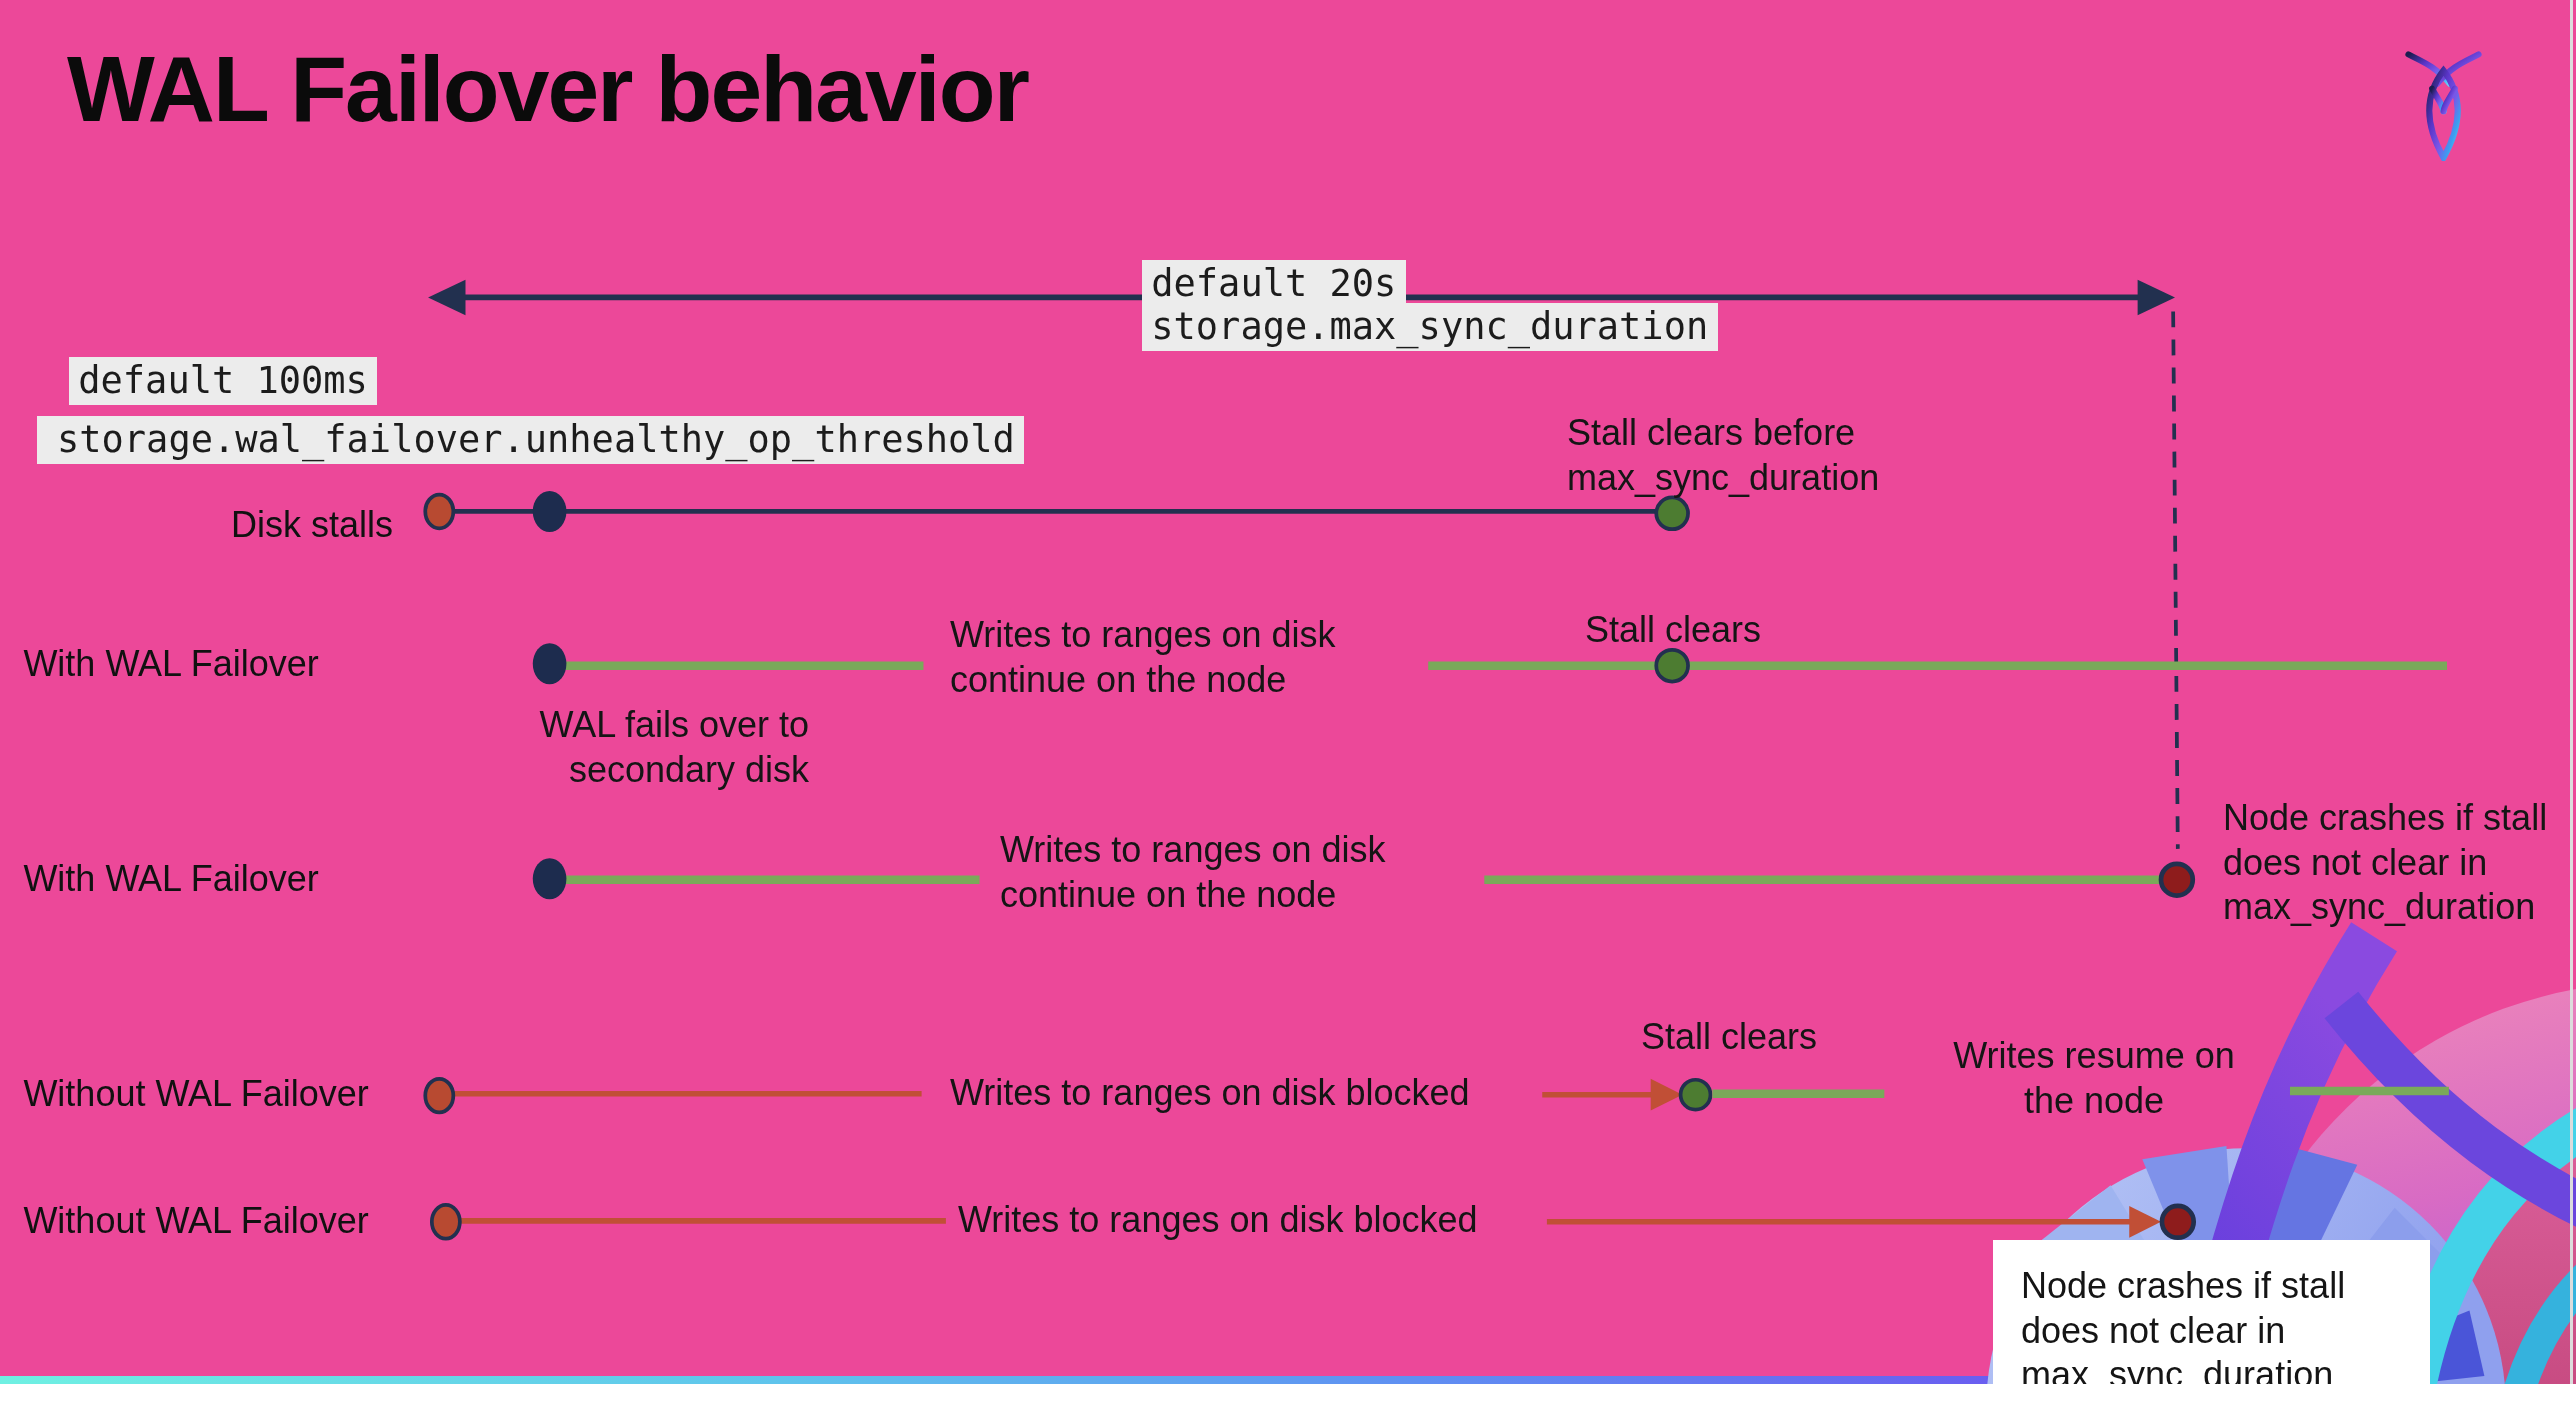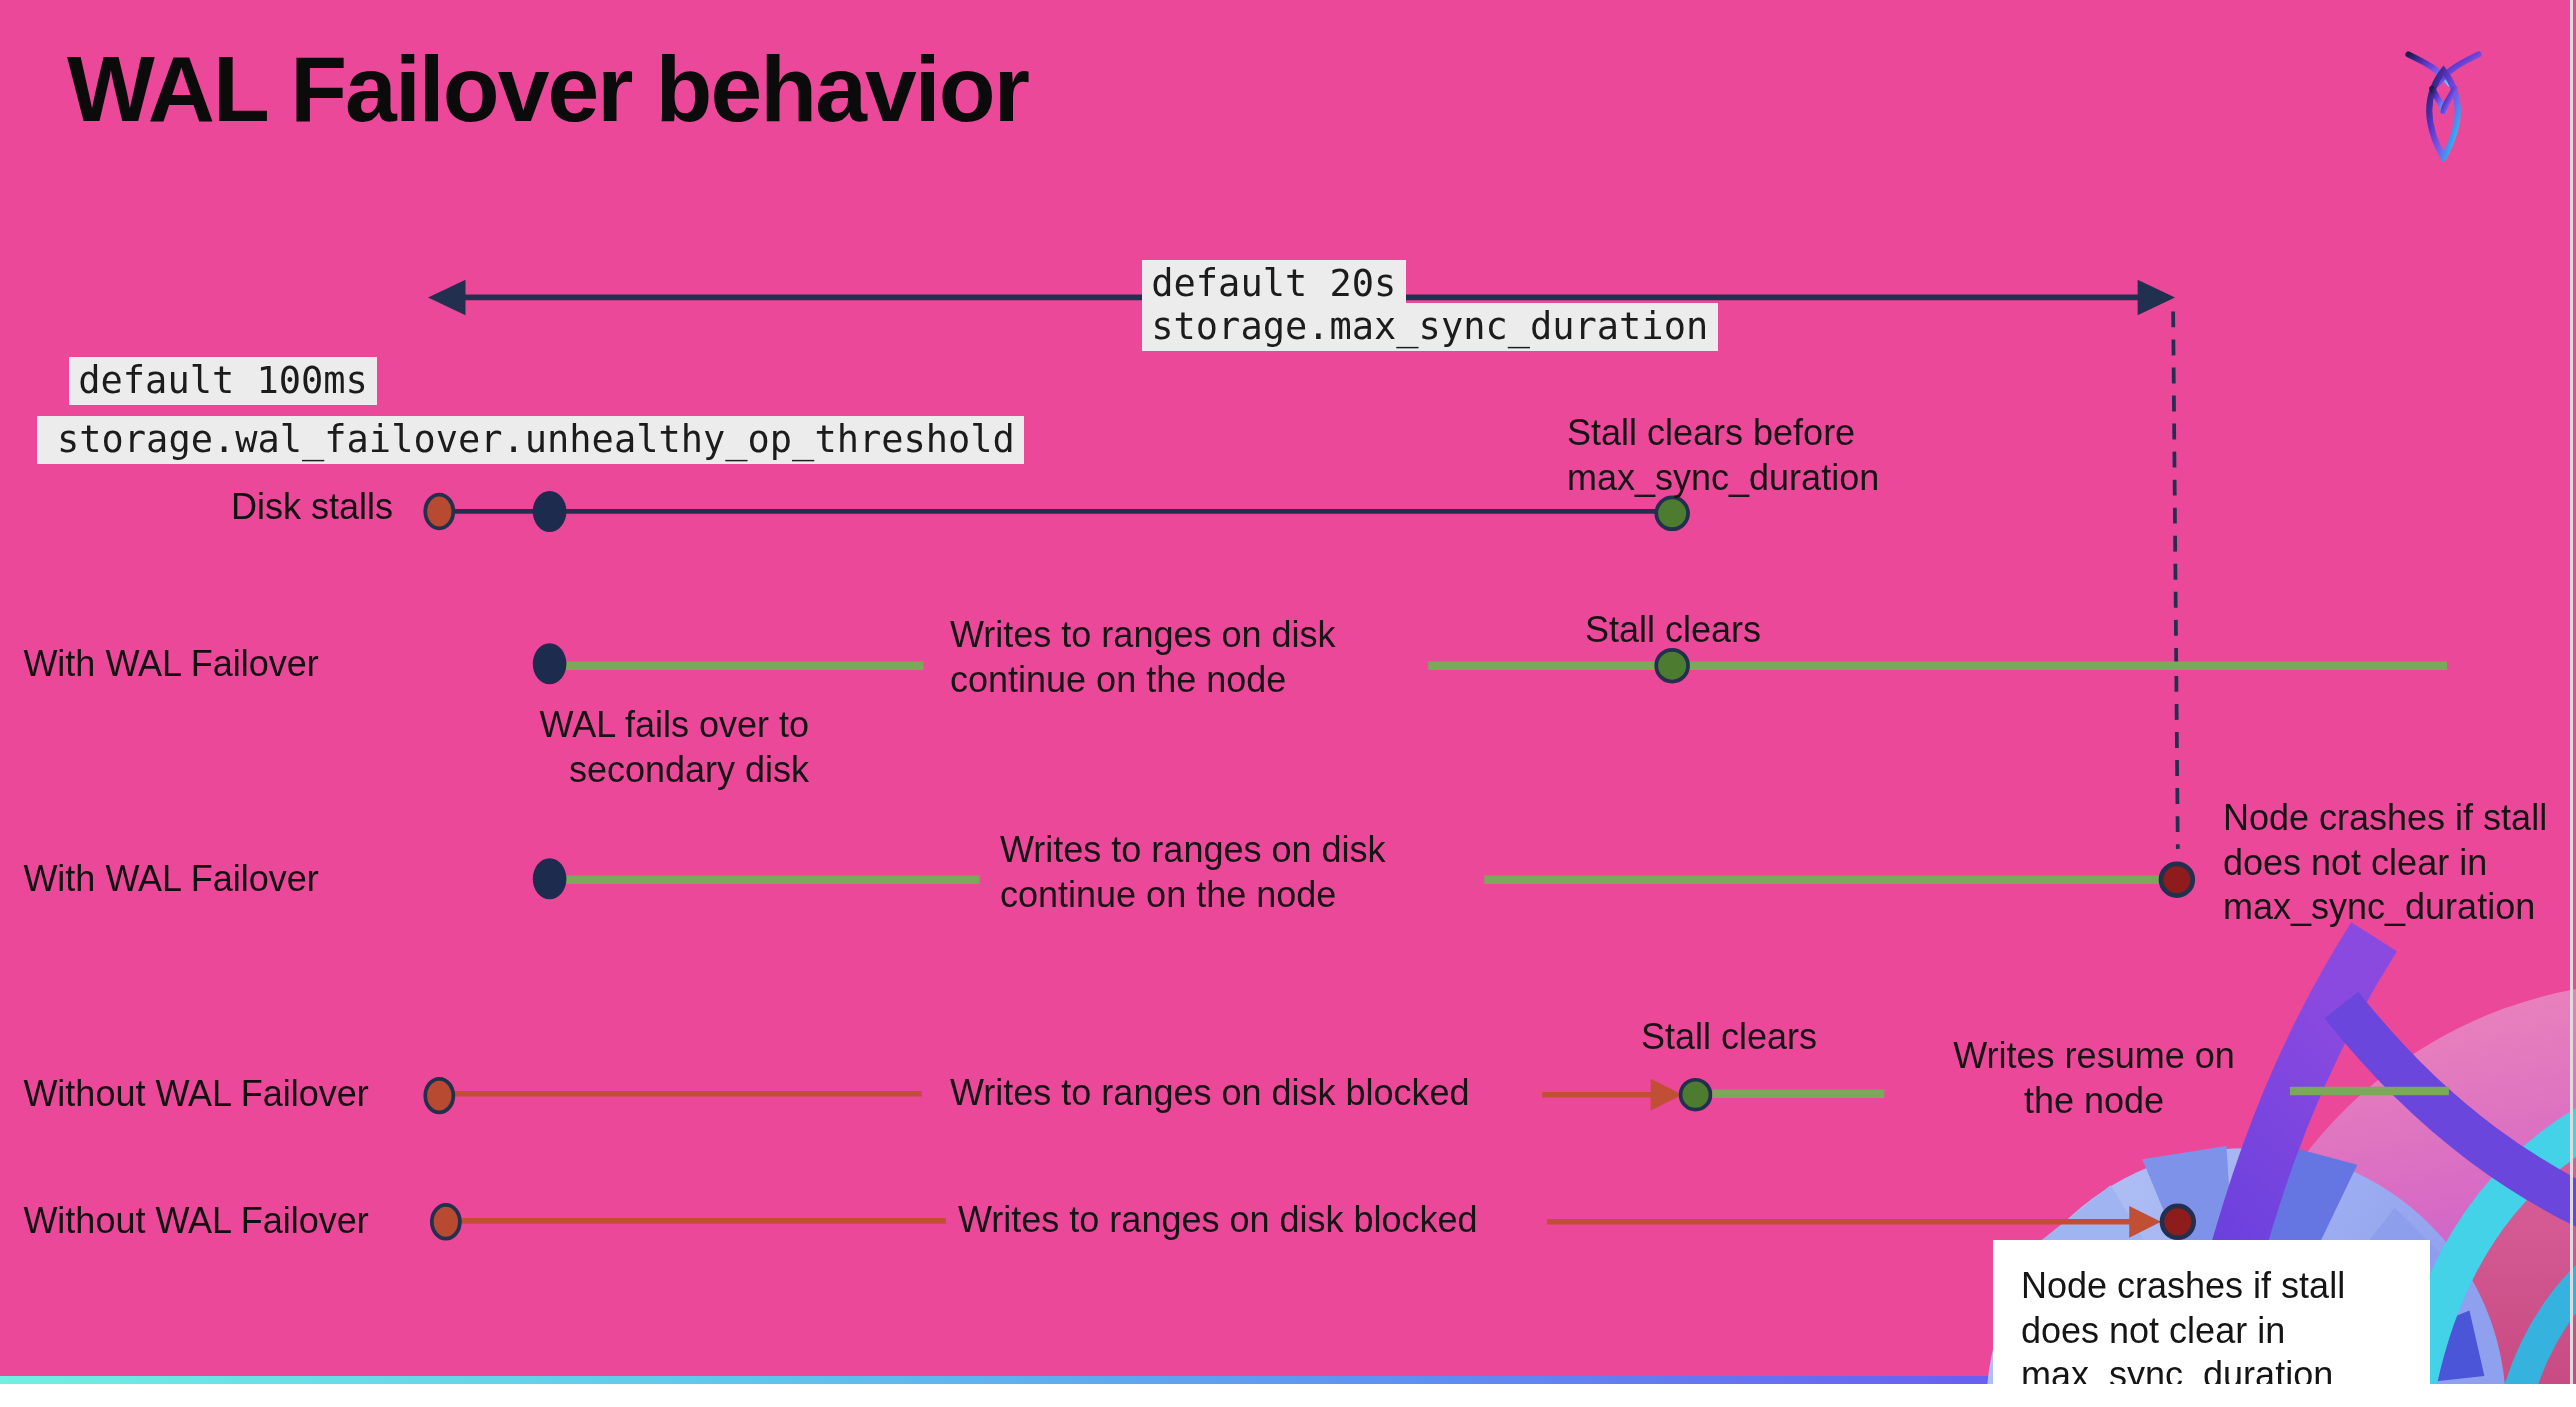--- a/index.html
+++ b/index.html
@@ -151,7 +151,7 @@
     <div class="chip" style="left:37px;top:357px;margin-left:32px;">default 100ms</div>
     <div class="chip" style="left:37px;top:416px;padding-left:20px;">storage.wal_failover.unhealthy_op_threshold</div>
 
-    <div class="rowlabel right" style="left:215px;top:486px;width:178px;">Disk stalls</div>
+    <div class="rowlabel right" style="left:215px;top:504px;width:178px;">Disk stalls</div>
     <div class="rowlabel" style="left:23.4px;top:643px;">With WAL Failover</div>
     <div class="rowlabel" style="left:23.4px;top:858px;">With WAL Failover</div>
     <div class="rowlabel" style="left:23.4px;top:1073px;">Without WAL Failover</div>

